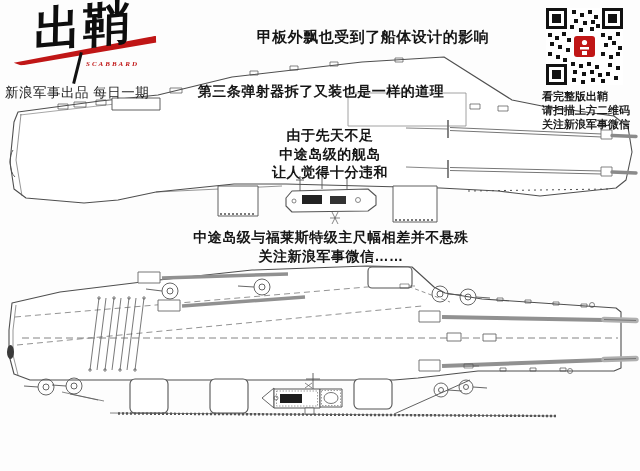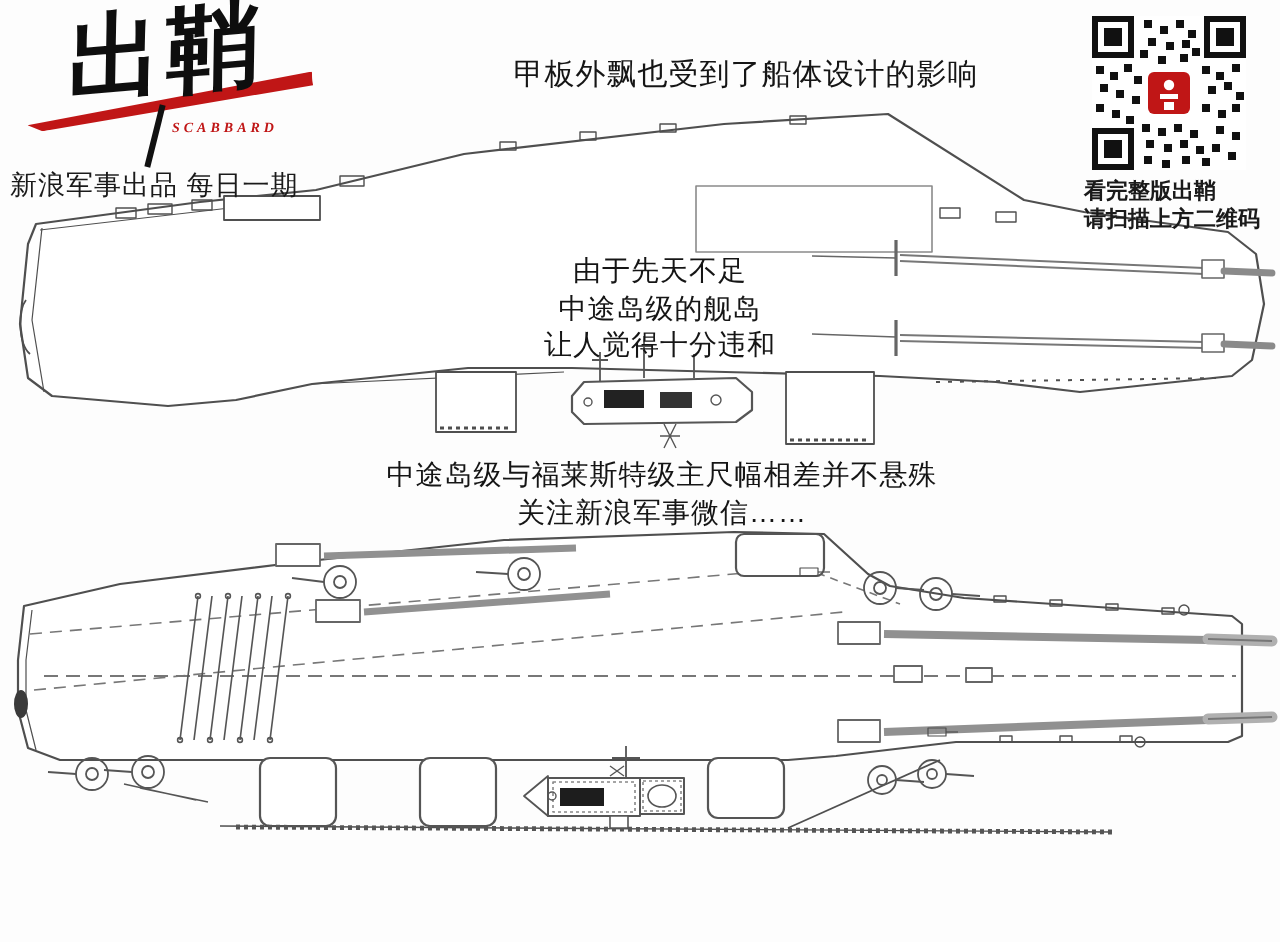--- a/index.html
+++ b/index.html
@@ -10,7 +10,7 @@
   }
   .abs{position:absolute;}
   .anno{
-    position:absolute;font-weight:normal;color:#151515;white-space:nowrap;
+    position:absolute;font-weight:bold;color:#151515;white-space:nowrap;
     transform:translateX(-50%);letter-spacing:0.5px;
   }
   .anno .ln{text-align:center;}

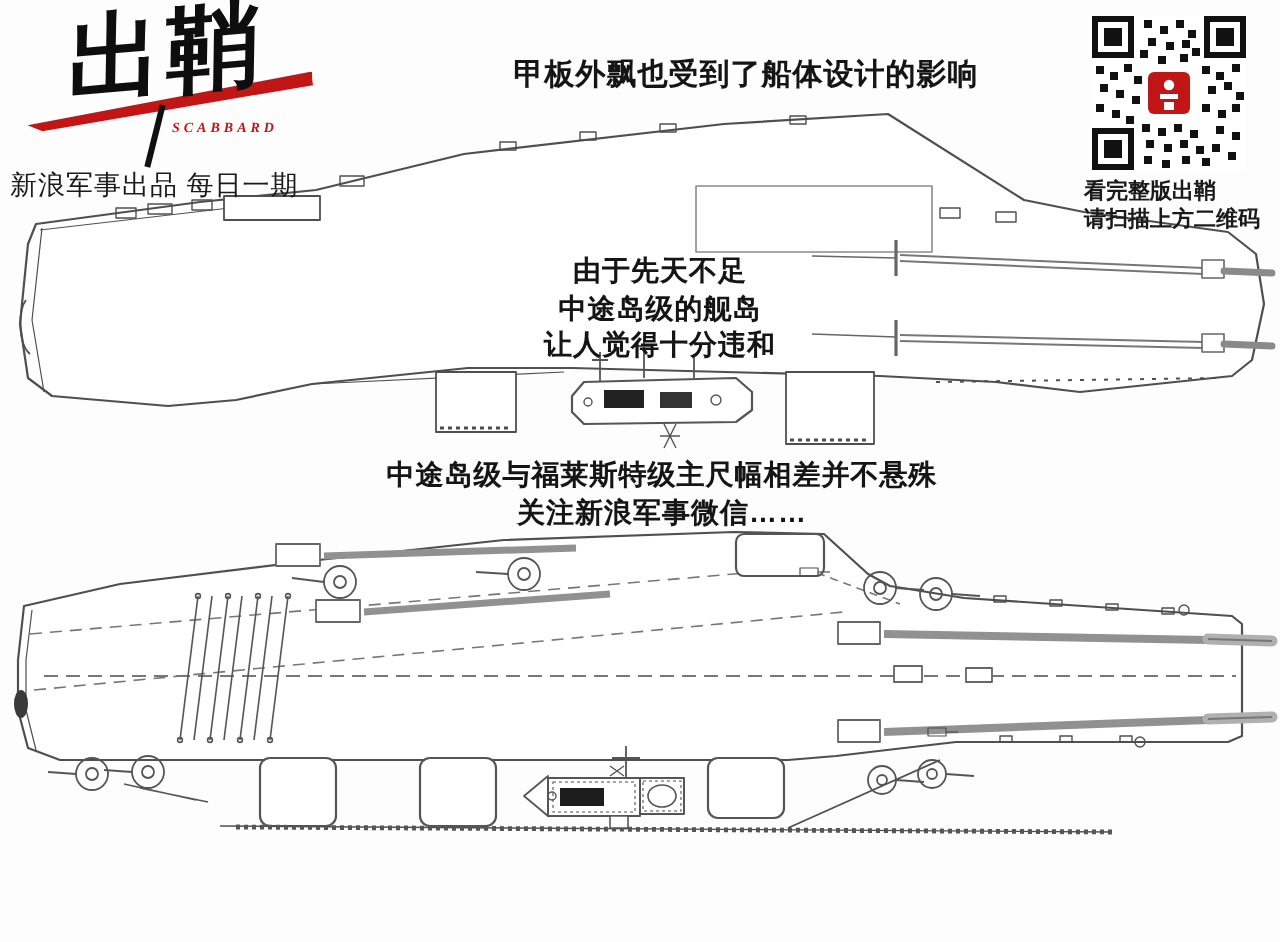--- a/index.html
+++ b/index.html
@@ -313,6 +313,7 @@
 
   <div class="anno" style="left:373px;top:28px;font-size:15px">甲板外飘也受到了船体设计的影响</div>
 
+  <div class="anno" style="left:321px;top:83px;font-size:14px">第三条弹射器拆了又装也是一样的道理</div>
 
   <div class="anno" style="left:330px;top:126px;font-size:14px;line-height:18.5px">
     <div class="ln">由于先天不足</div>

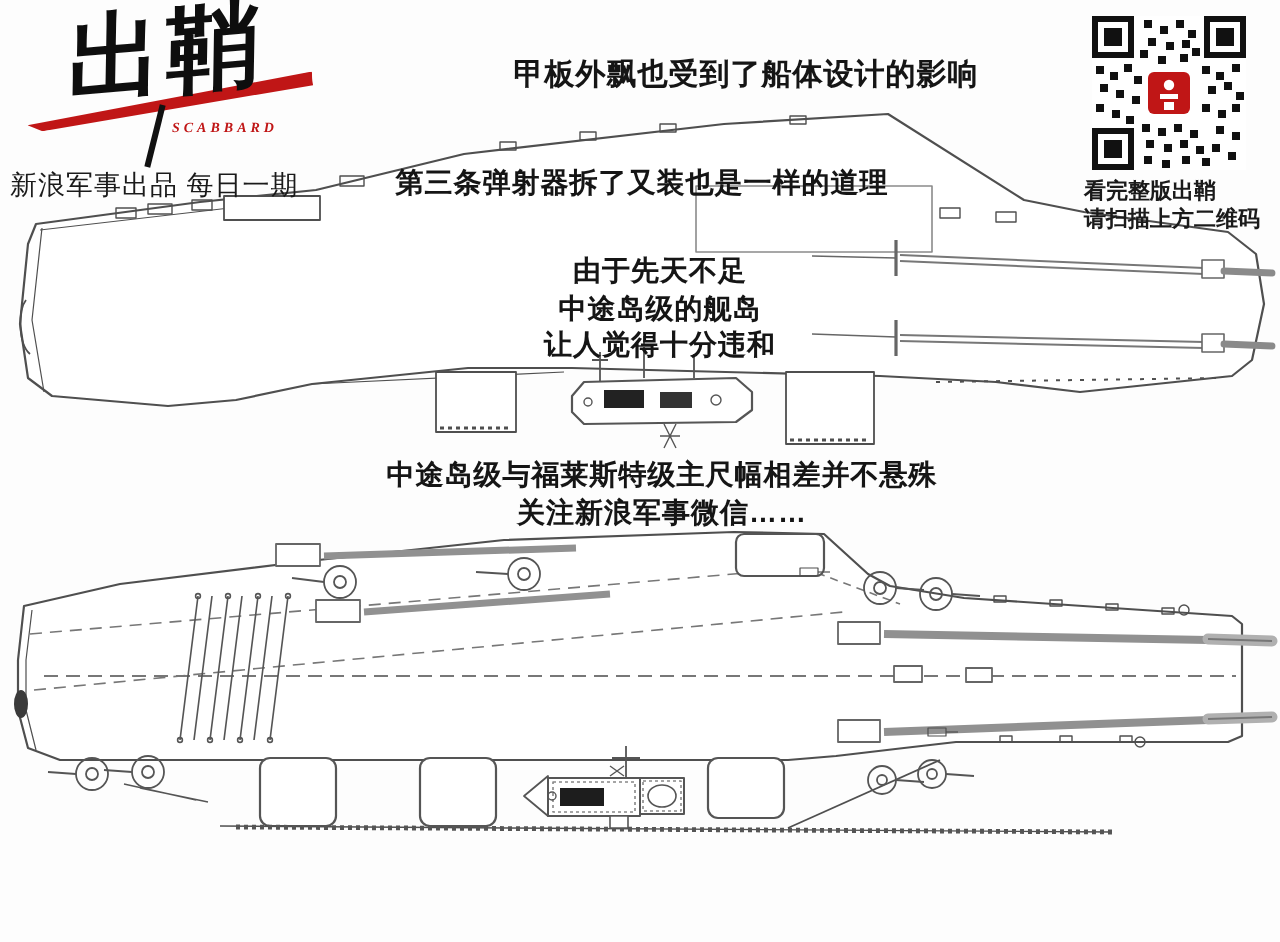--- a/index.html
+++ b/index.html
@@ -309,6 +309,7 @@
   <div id="qr-caption">
     <div class="ln">看完整版出鞘</div>
     <div class="ln">请扫描上方二维码</div>
+    <div class="ln">关注新浪军事微信</div>
   </div>
 
   <div class="anno" style="left:373px;top:28px;font-size:15px">甲板外飘也受到了船体设计的影响</div>

